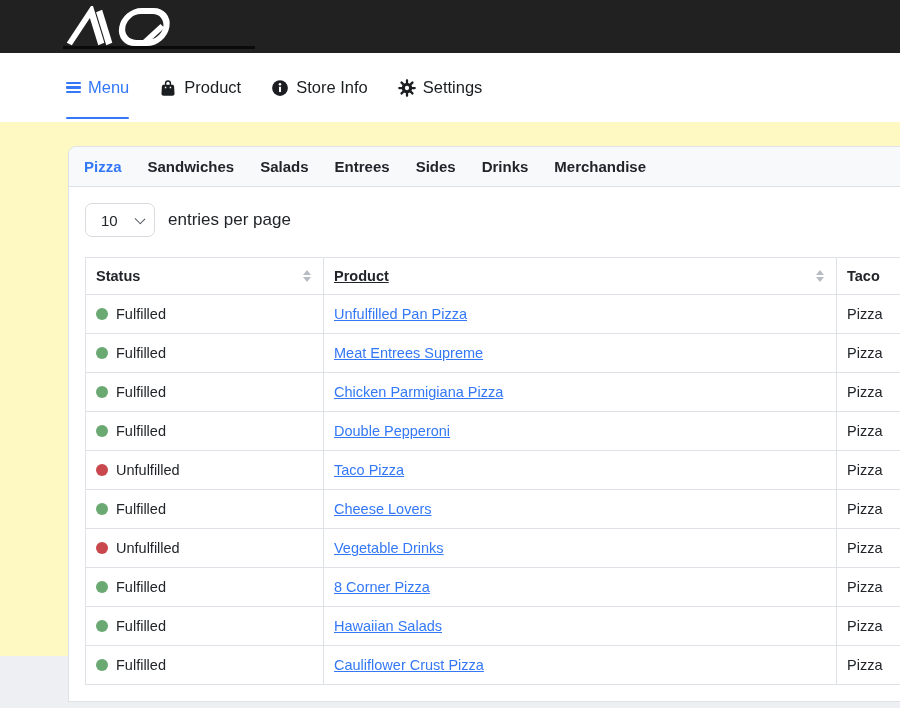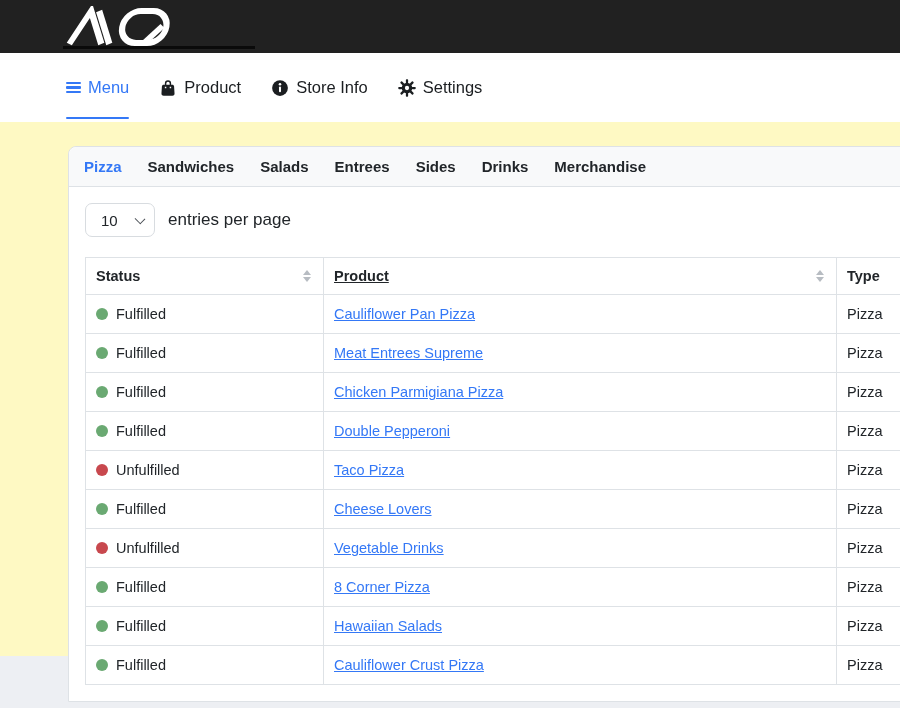--- a/index.html
+++ b/index.html
@@ -177,7 +177,7 @@
               </th>
               <th class="col-type sortable">
                 <span class="th-inner">
-                  <span>Type</span>
+                  <span>Taco</span>
 
                 </span>
               </th>

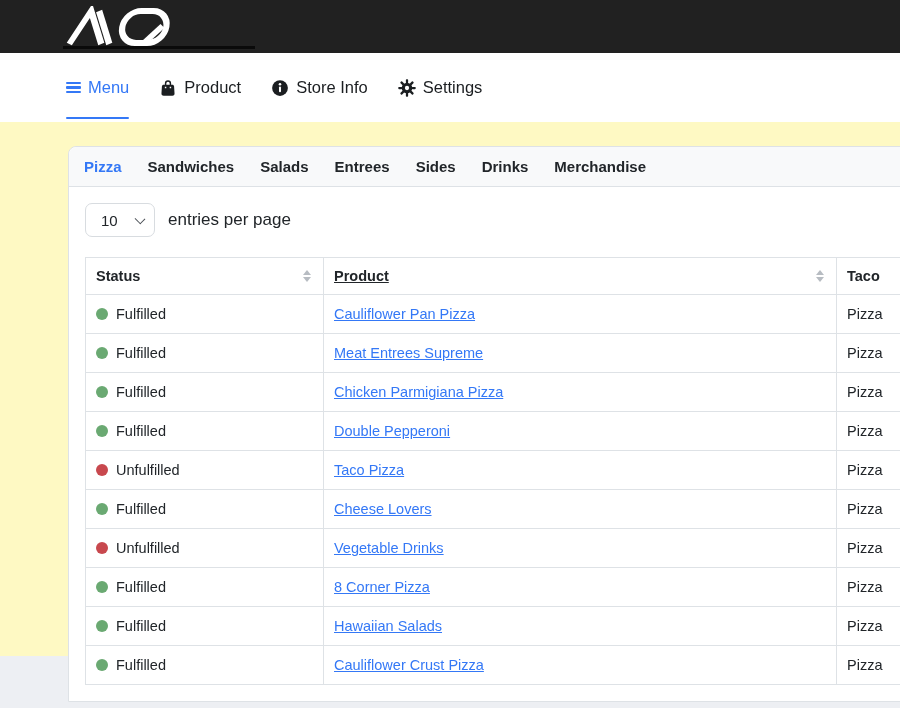--- a/index.html
+++ b/index.html
@@ -186,7 +186,7 @@
           <tbody>
             <tr>
               <td><span class="dot" style="background: rgb(106, 169, 114);"></span><span>Fulfilled</span></td>
-              <td><a class="product-link">Cauliflower Pan Pizza</a></td>
+              <td><a class="product-link">Unfulfilled Pan Pizza</a></td>
               <td>Pizza</td>
             </tr>
             <tr>

